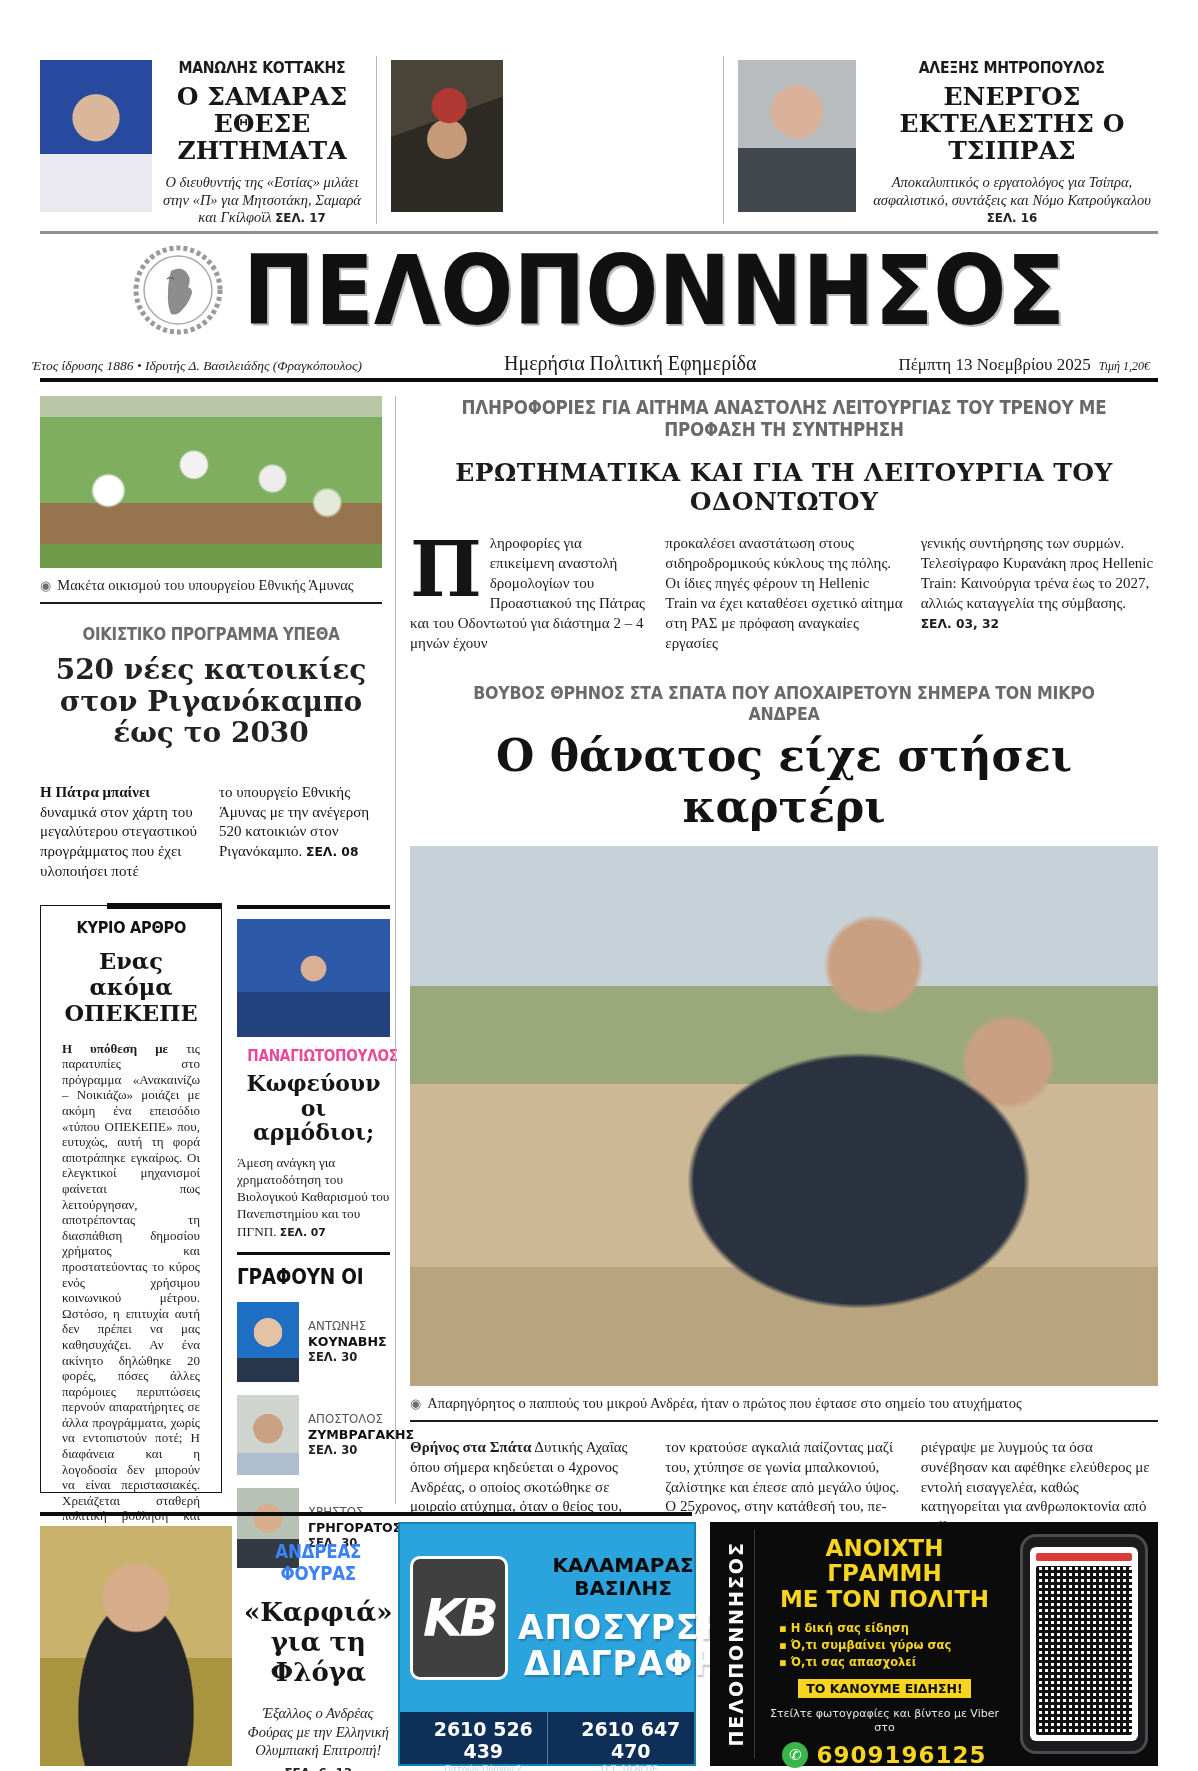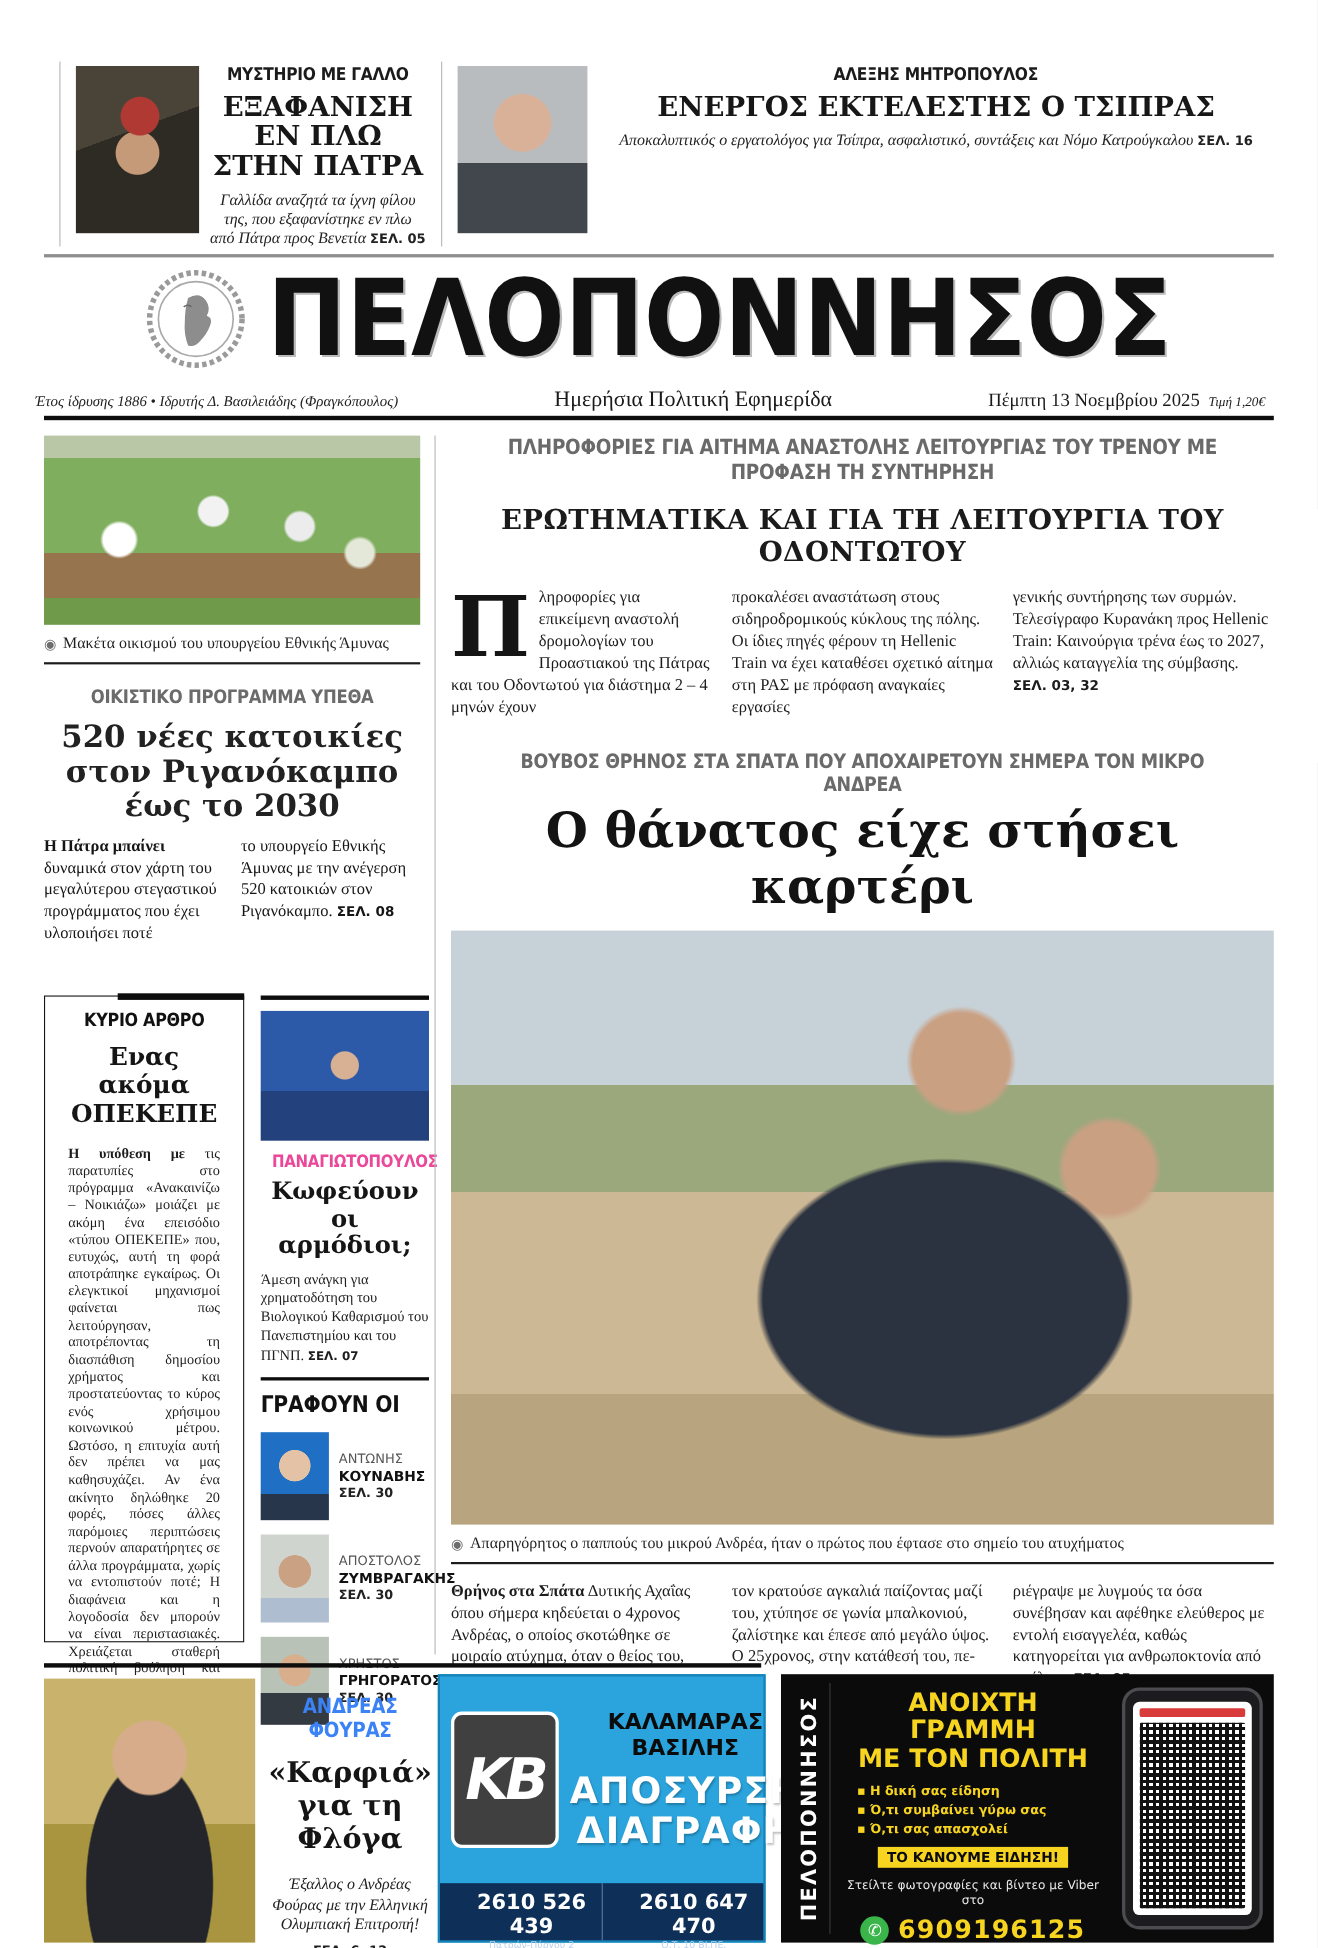--- a/index.html
+++ b/index.html
@@ -182,6 +182,14 @@
 <div class="page">
 
   <div class="abs top-strip">
+    <div class="ts-item" style="width:322px;">
+      <div class="ts-photo photo photo-kottakis"></div>
+      <div class="ts-text">
+        <div class="ts-kicker cond"><span class="squeeze">ΜΑΝΩΛΗΣ ΚΟΤΤΑΚΗΣ</span></div>
+        <div class="ts-head serifhead">Ο ΣΑΜΑΡΑΣ ΕΘΕΣΕ ΖΗΤΗΜΑΤΑ</div>
+        <div class="ts-dek italicdek"><span>Ο διευθυντής της «Εστίας» μιλάει στην «Π» για Μητσοτάκη, Σαμαρά και Γκίλφοϊλ </span><span class="pageref">ΣΕΛ. 17</span></div>
+      </div>
+    </div>
     <div class="ts-sep"></div>
     <div class="ts-item" style="width:318px;">
       <div class="ts-photo photo photo-night"></div>

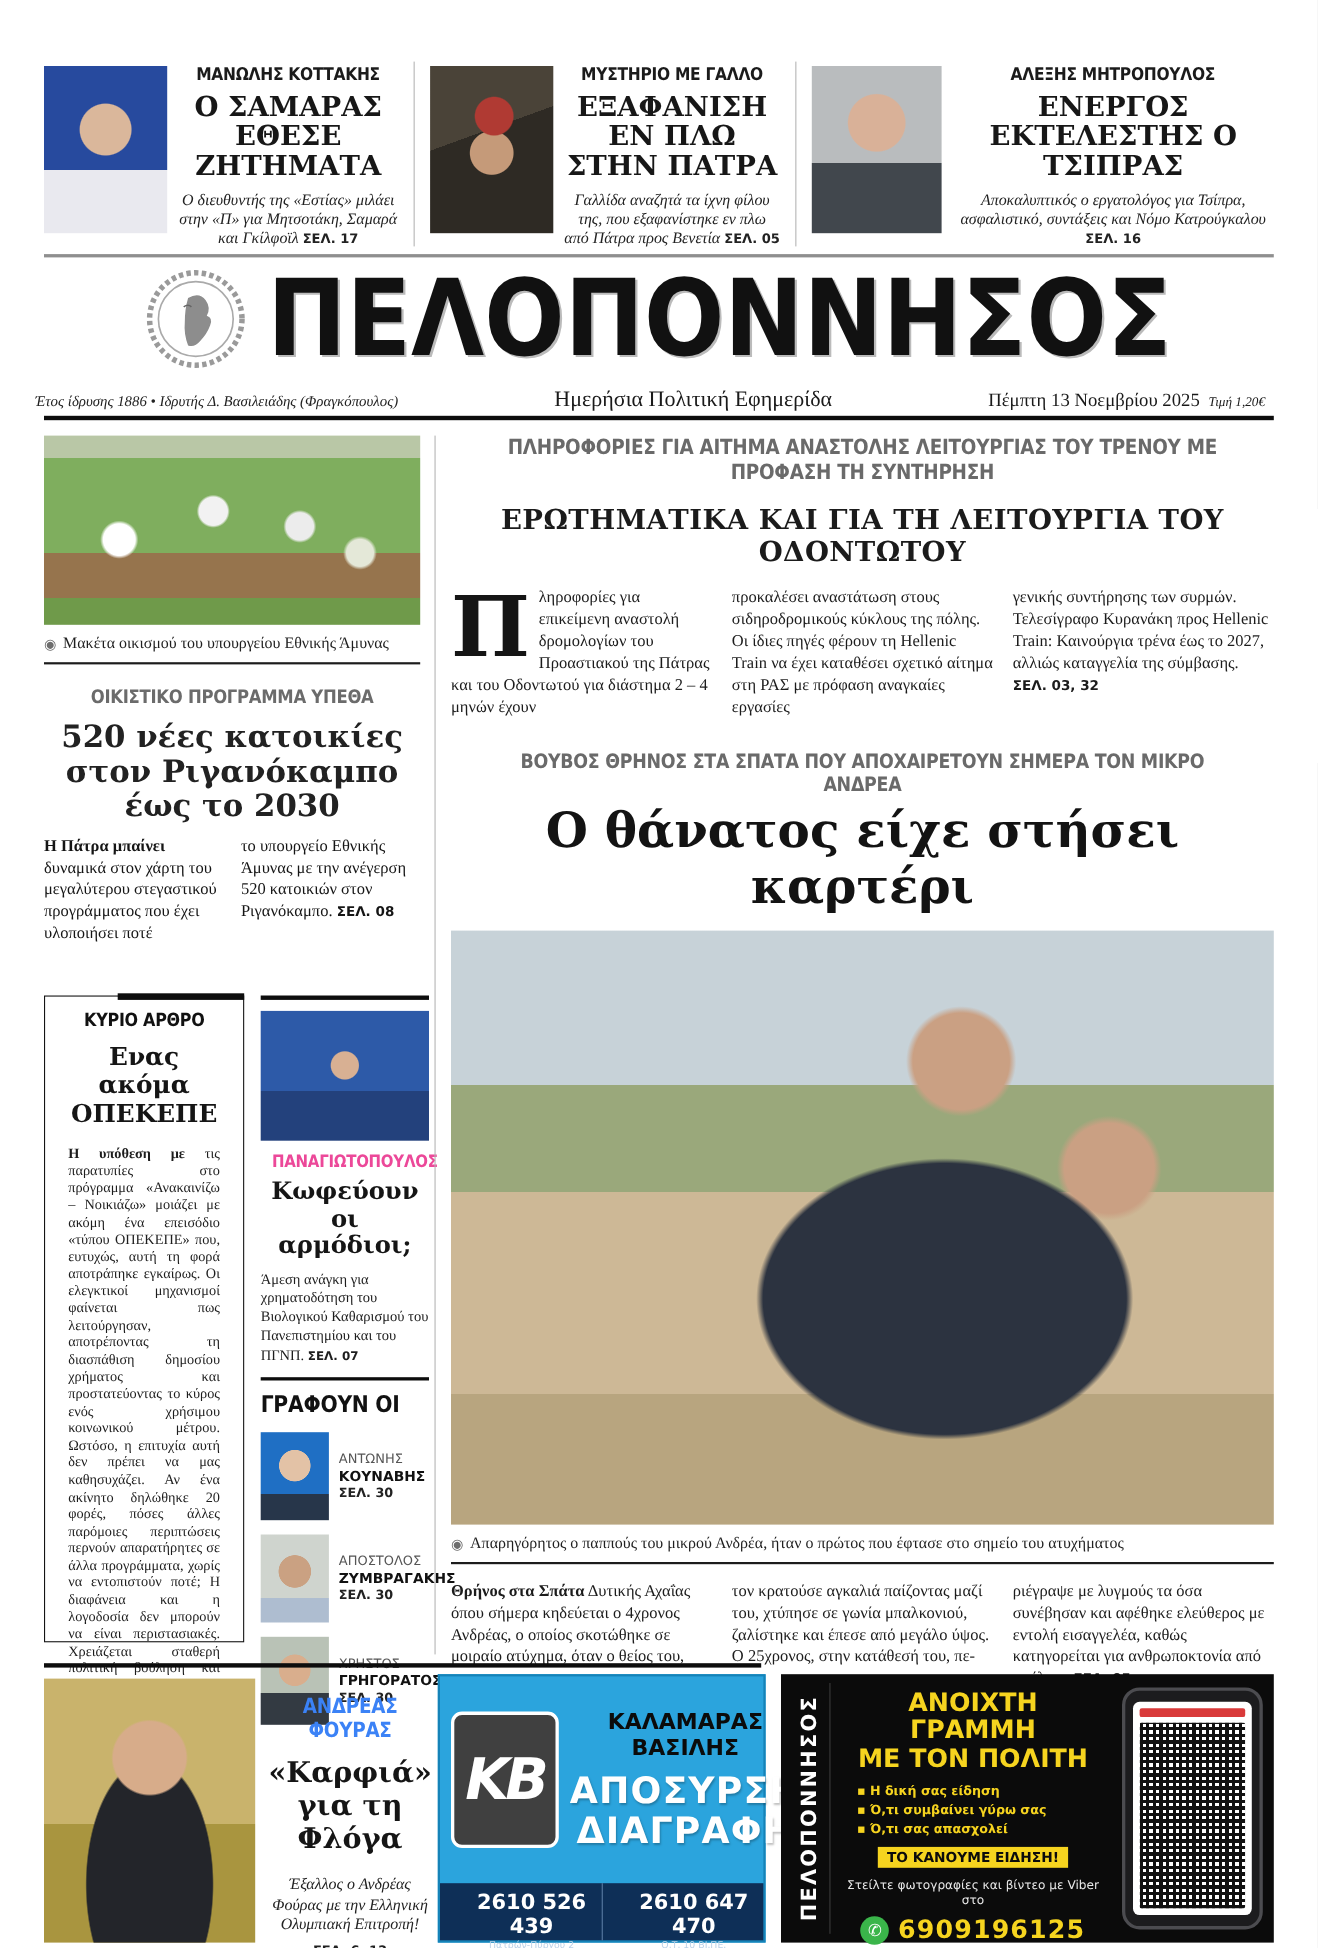--- a/index.html
+++ b/index.html
@@ -193,11 +193,6 @@
     <div class="ts-sep"></div>
     <div class="ts-item" style="width:318px;">
       <div class="ts-photo photo photo-night"></div>
-      <div class="ts-text">
-        <div class="ts-kicker cond"><span class="squeeze">ΜΥΣΤΗΡΙΟ ΜΕ ΓΑΛΛΟ</span></div>
-        <div class="ts-head serifhead">ΕΞΑΦΑΝΙΣΗ ΕΝ ΠΛΩ ΣΤΗΝ ΠΑΤΡΑ</div>
-        <div class="ts-dek italicdek"><span>Γαλλίδα αναζητά τα ίχνη φίλου της, που εξαφανίστηκε εν πλω από Πάτρα προς Βενετία </span><span class="pageref">ΣΕΛ. 05</span></div>
-      </div>
     </div>
     <div class="ts-sep"></div>
     <div class="ts-item" style="flex:1;">

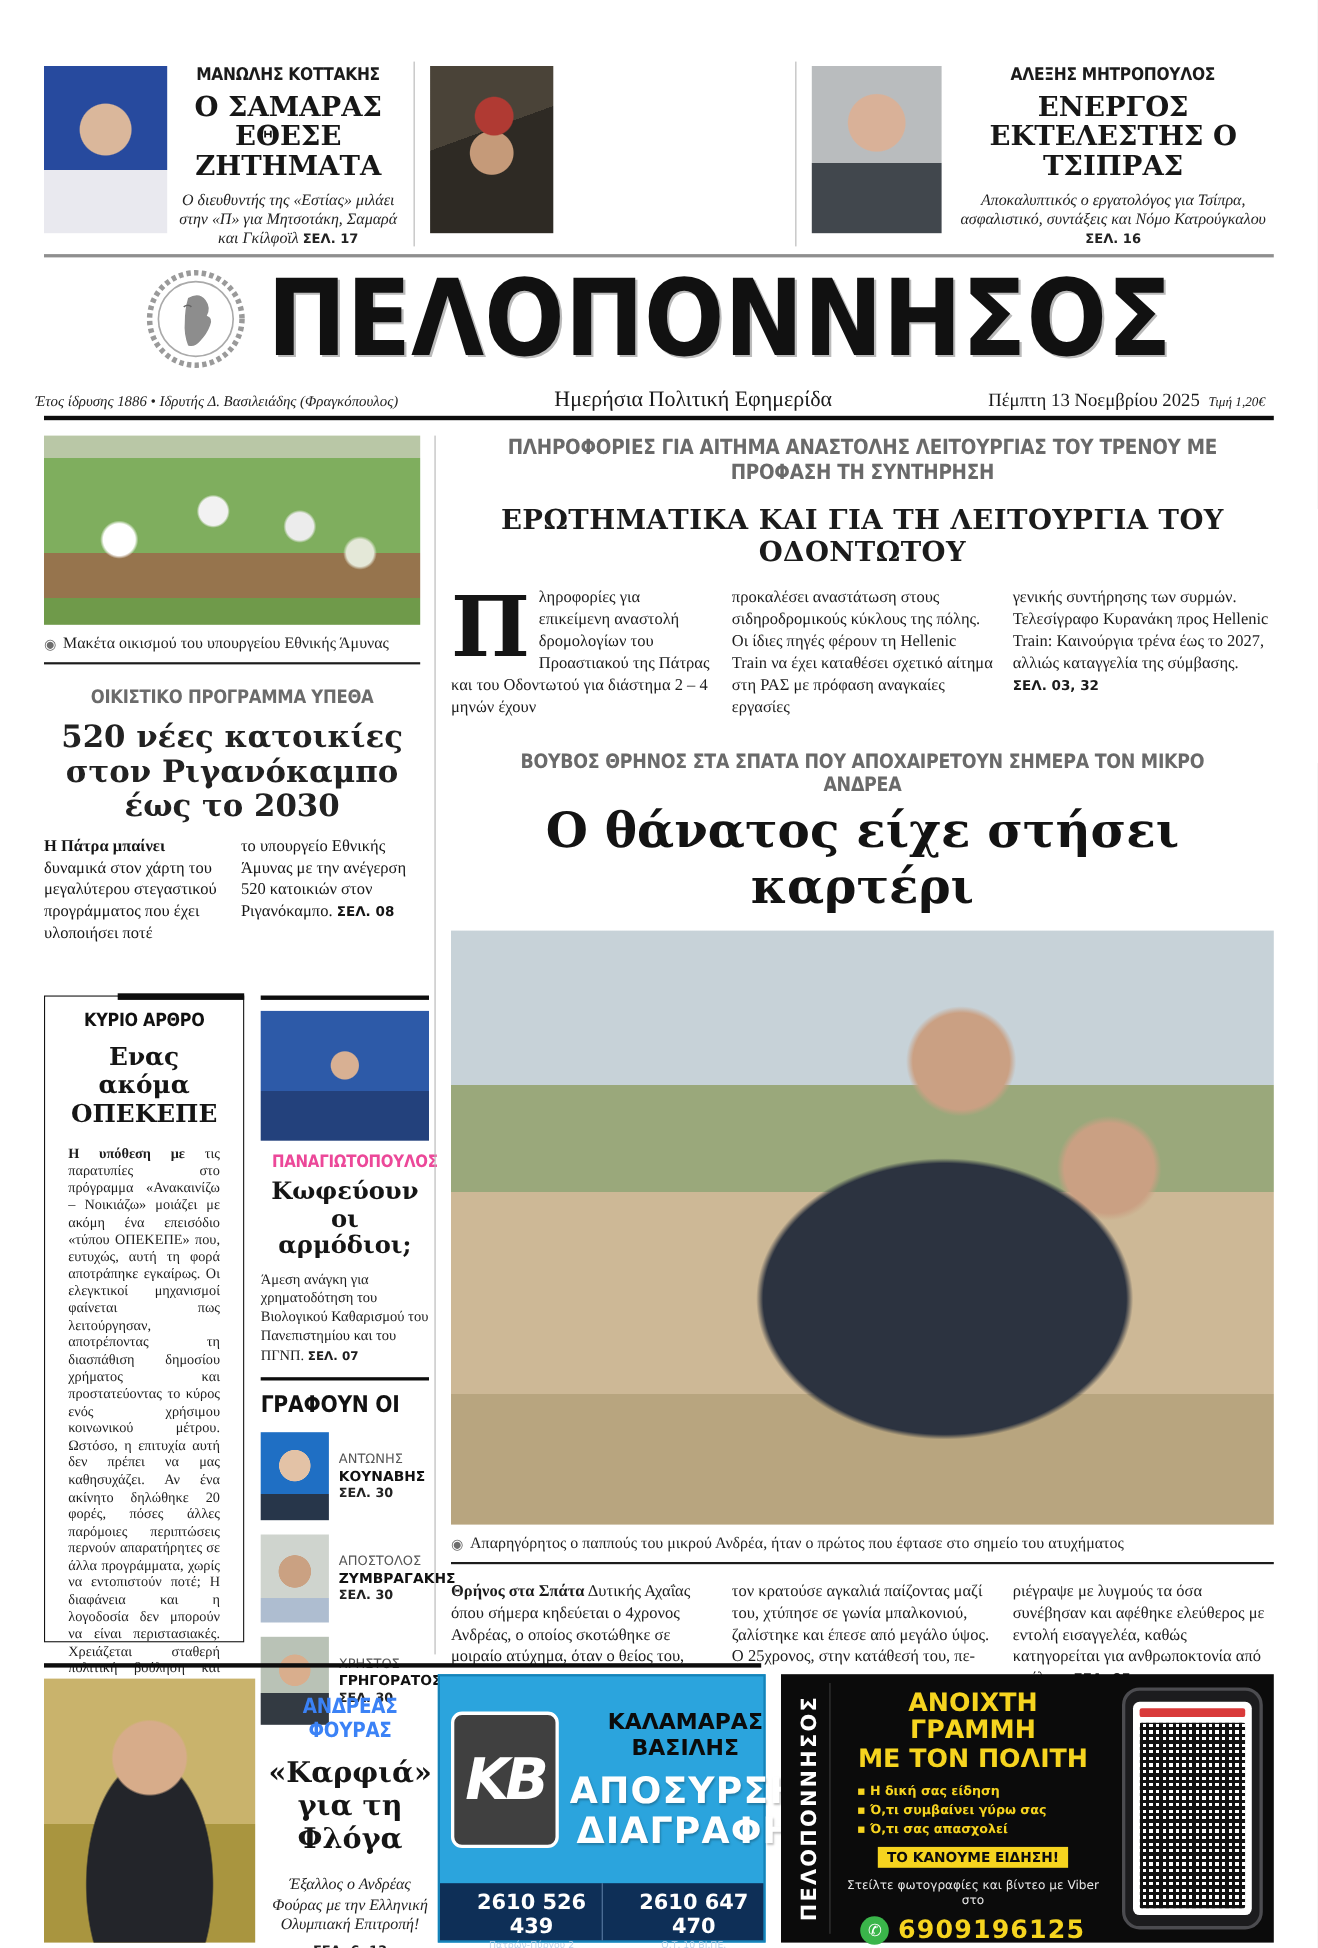--- a/index.html
+++ b/index.html
@@ -60,7 +60,7 @@
   .housing-kicker{margin-top:20px;text-align:center;font-size:17px;color:#6b6b6b;}
   .housing-head{margin-top:10px;text-align:center;font-family:"DejaVu Serif",serif;font-weight:600;
                 font-size:28px;line-height:1.13;color:#222;}
-  .housing-body{margin-top:12px;display:flex;gap:16px;font-size:15px;line-height:1.32;}
+  .housing-body{margin-top:34px;display:flex;gap:16px;font-size:15px;line-height:1.32;}
   .housing-body .col{flex:1;}
 
   

